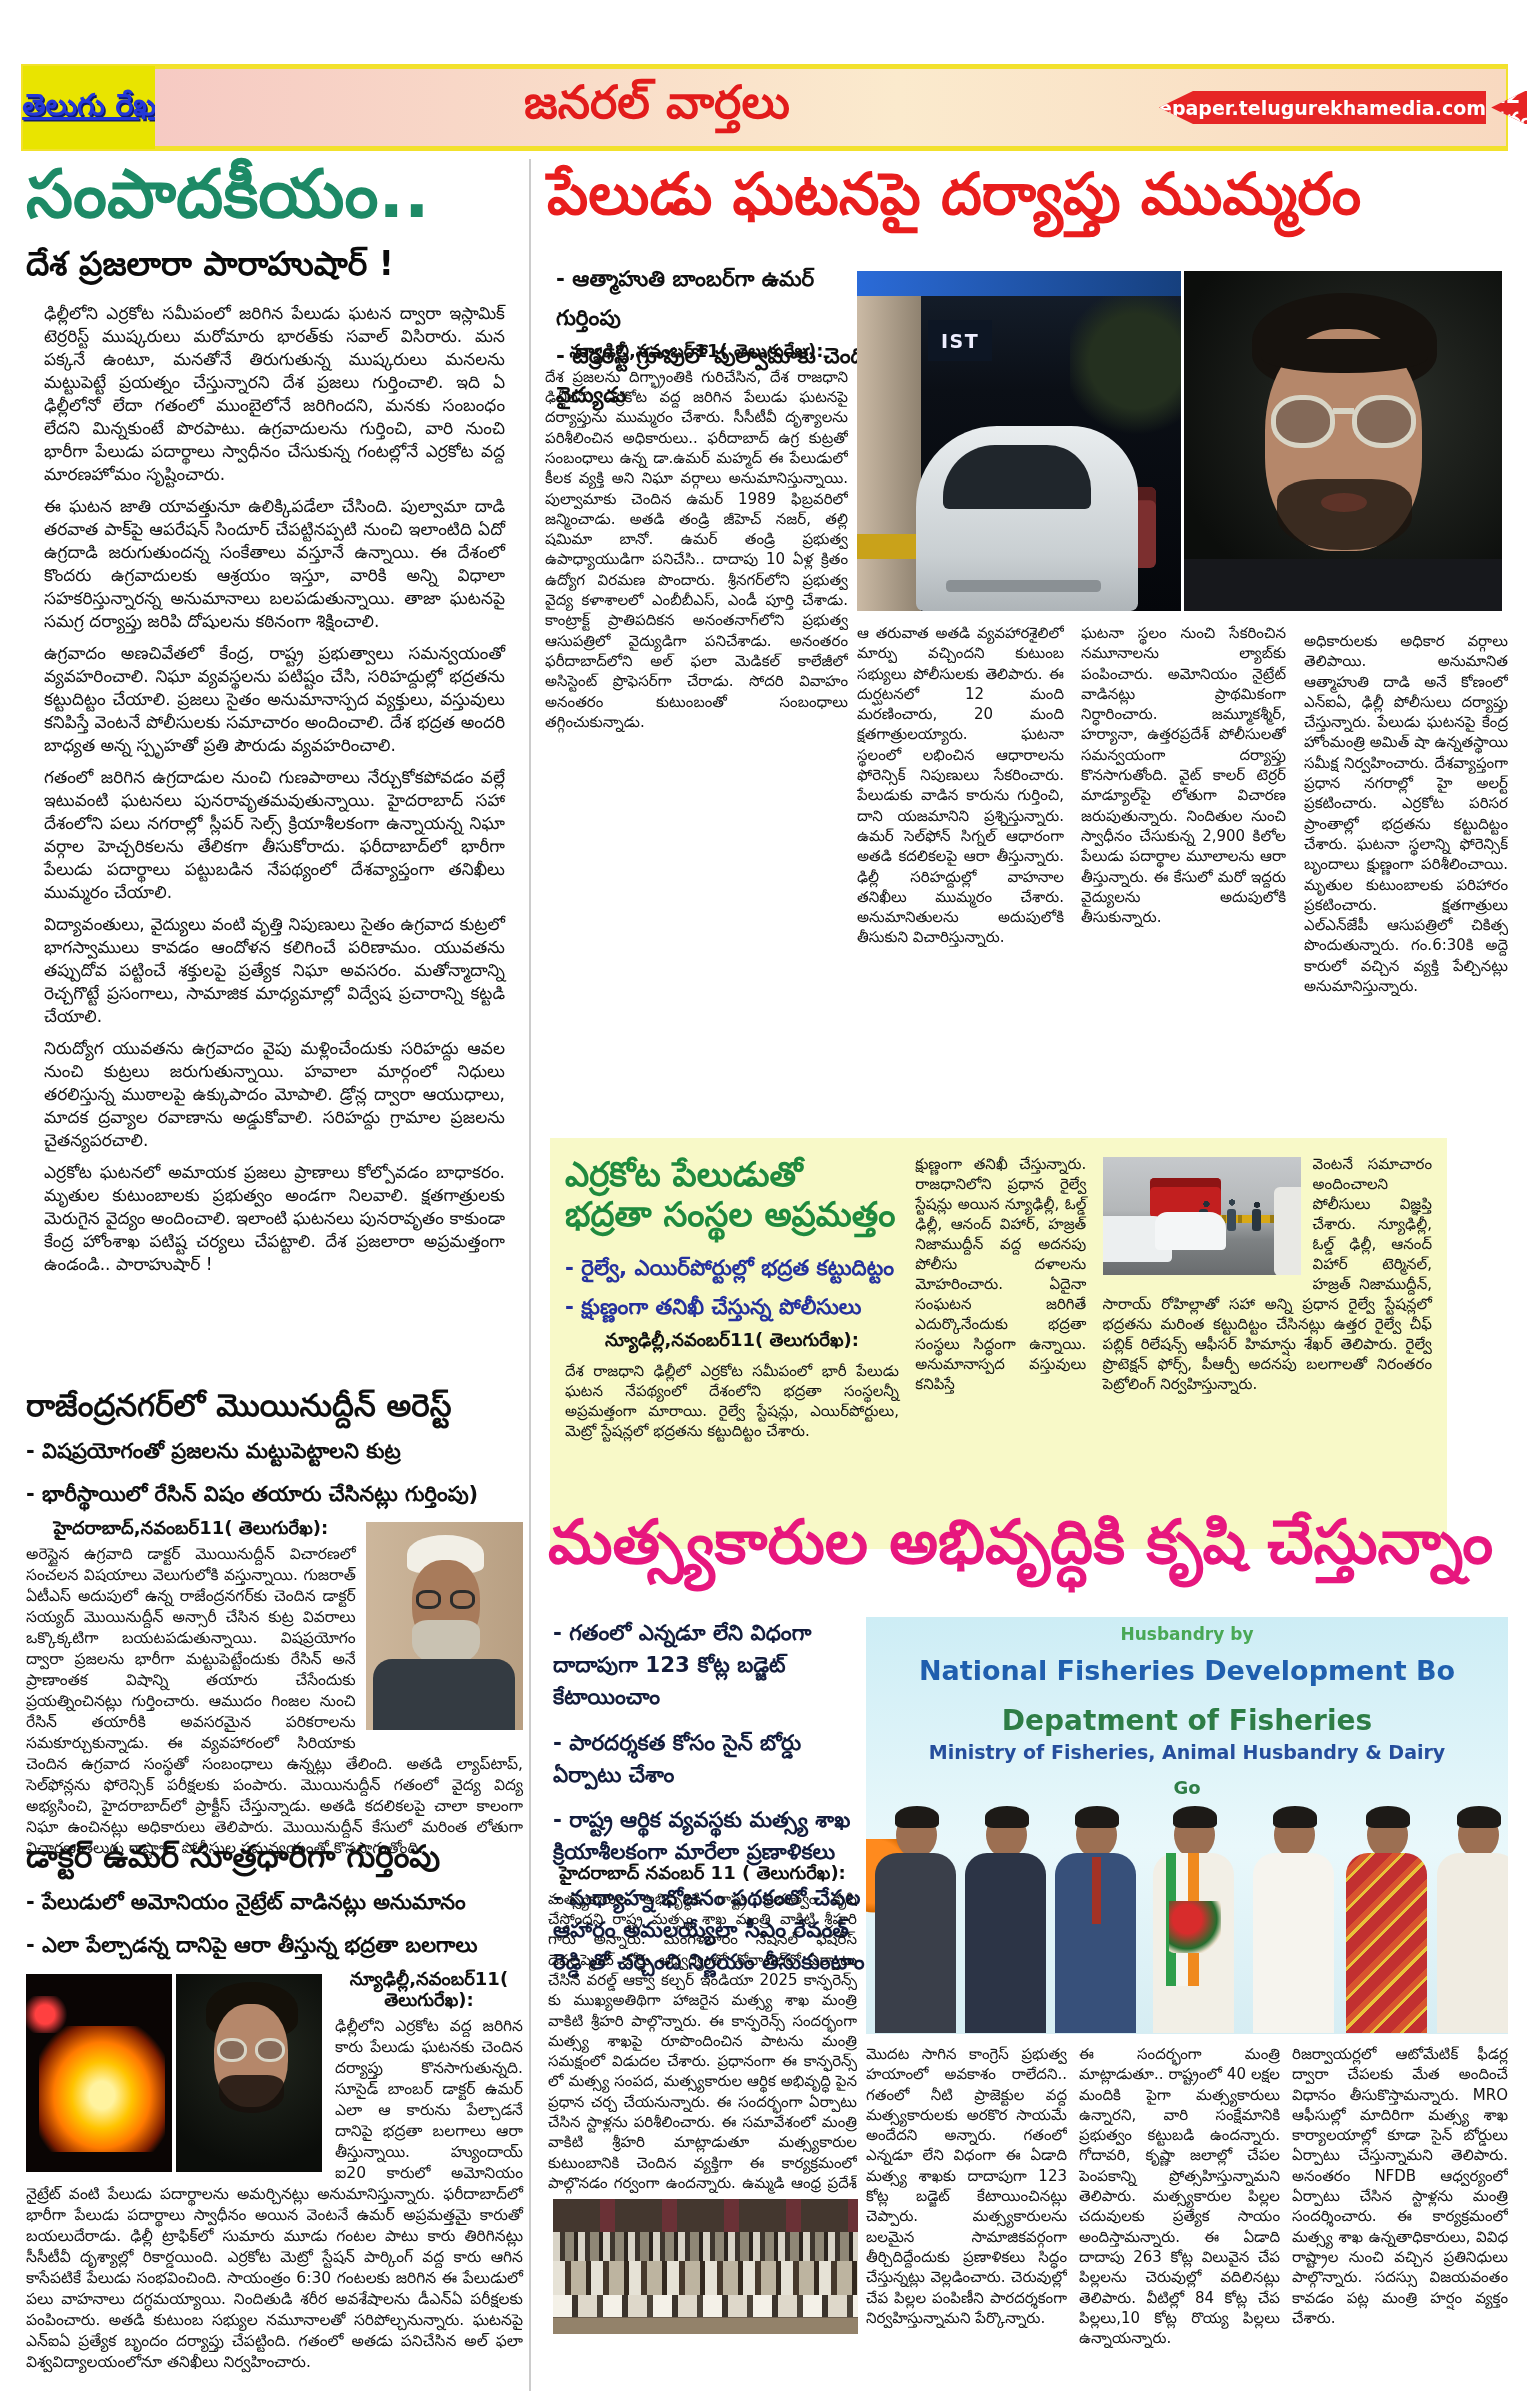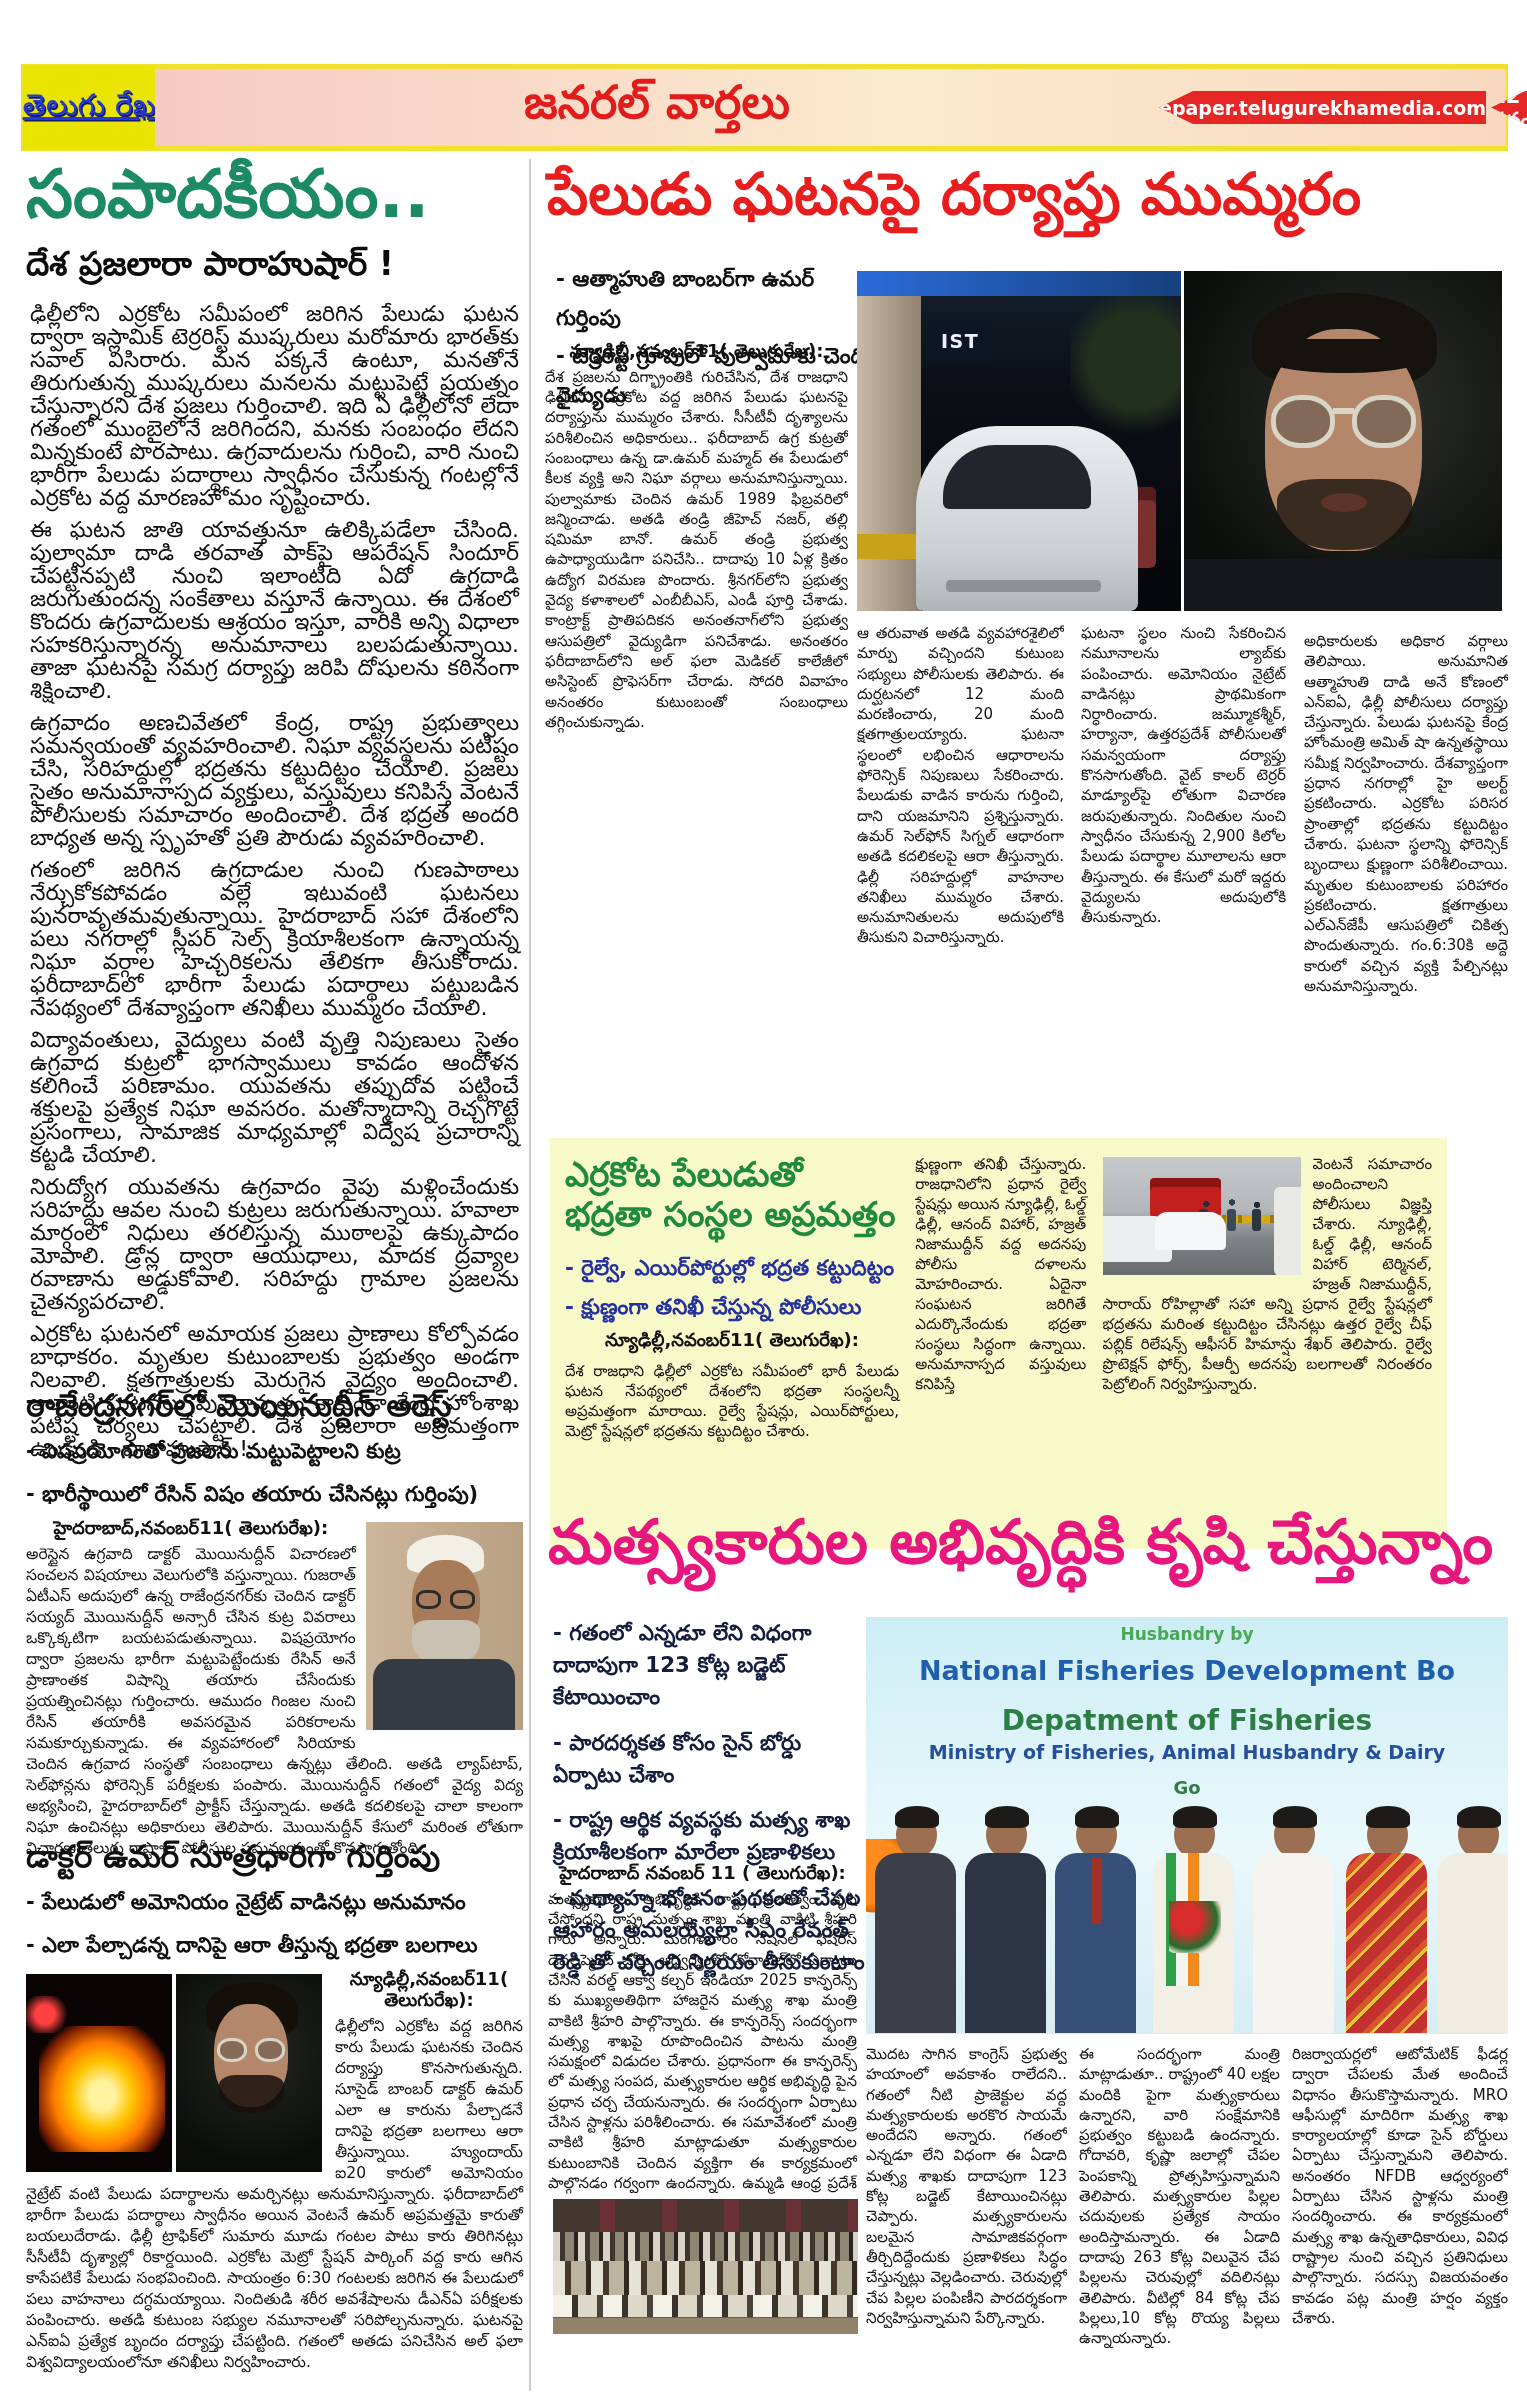--- a/index.html
+++ b/index.html
@@ -12,7 +12,7 @@
   .masthead{position:absolute;left:21px;top:64px;width:1487px;height:87px;display:flex;
             border:2.2px solid #f2e12c;background:#fff;box-sizing:border-box}
   .logo-box{width:132px;background:#e9e400;display:flex;align-items:center;justify-content:center}
-  .logo-text{font-size:30px;font-weight:normal;color:#2438d8;text-decoration:underline;
+  .logo-text{font-size:30px;font-weight:bold;color:#2438d8;text-decoration:underline;
              text-shadow:1.5px 1.5px 0 #101a6e;white-space:nowrap}
   .banner{flex:1;display:flex;align-items:stretch;box-sizing:border-box;
           background:linear-gradient(90deg,#f6cac3,#fbeacd 55%,#f8d9c0);

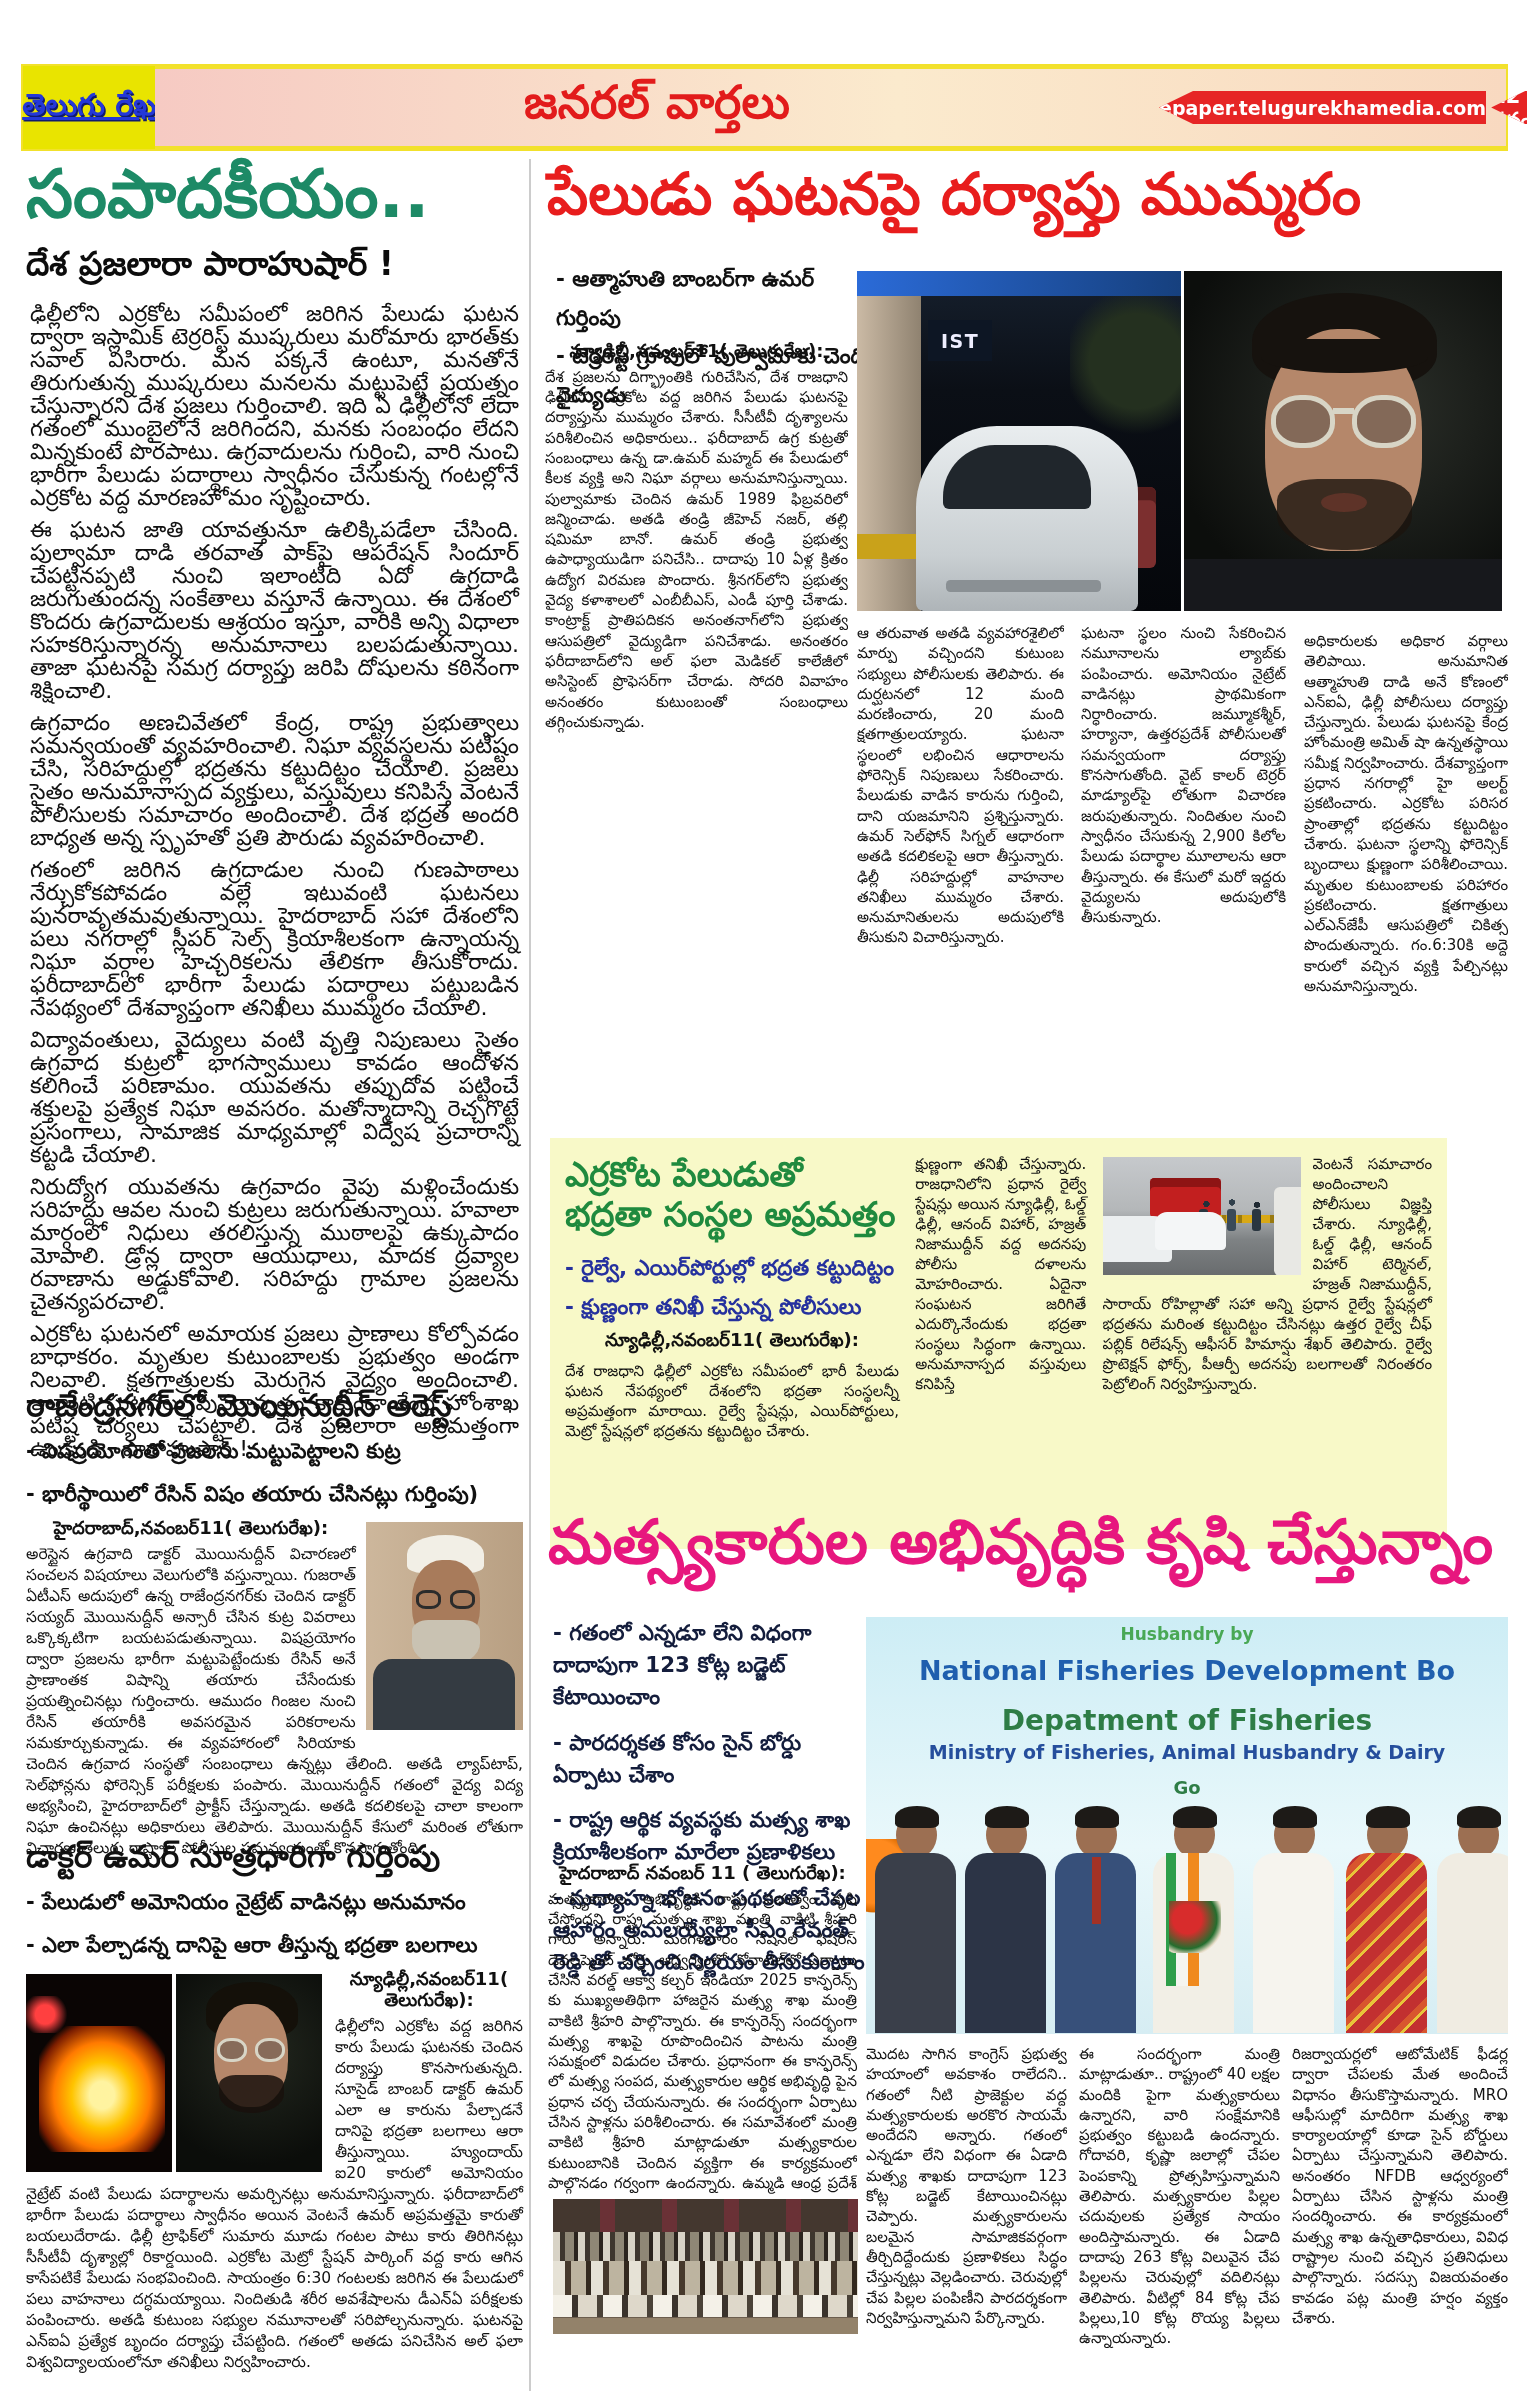--- a/index.html
+++ b/index.html
@@ -34,7 +34,7 @@
   #edt{left:26px;top:159px;width:497px}
   .edt-title{font-size:67px;font-weight:bold;color:#1d8a66;line-height:1.05}
   .edt-head{font-size:33px;font-weight:bold;margin:15px 0 10.3px;color:#0c0c0c}
-  .edt-body p{font-size:22px;line-height:23px;margin:0 4px 9px;text-align:justify}
+  .edt-body p{font-size:17px;line-height:23px;margin:0 18px 9px;text-align:justify}
 
   
   #lead-headline{left:547px;top:164px;width:961px;font-size:58px;font-weight:bold;color:#e81d1d;

